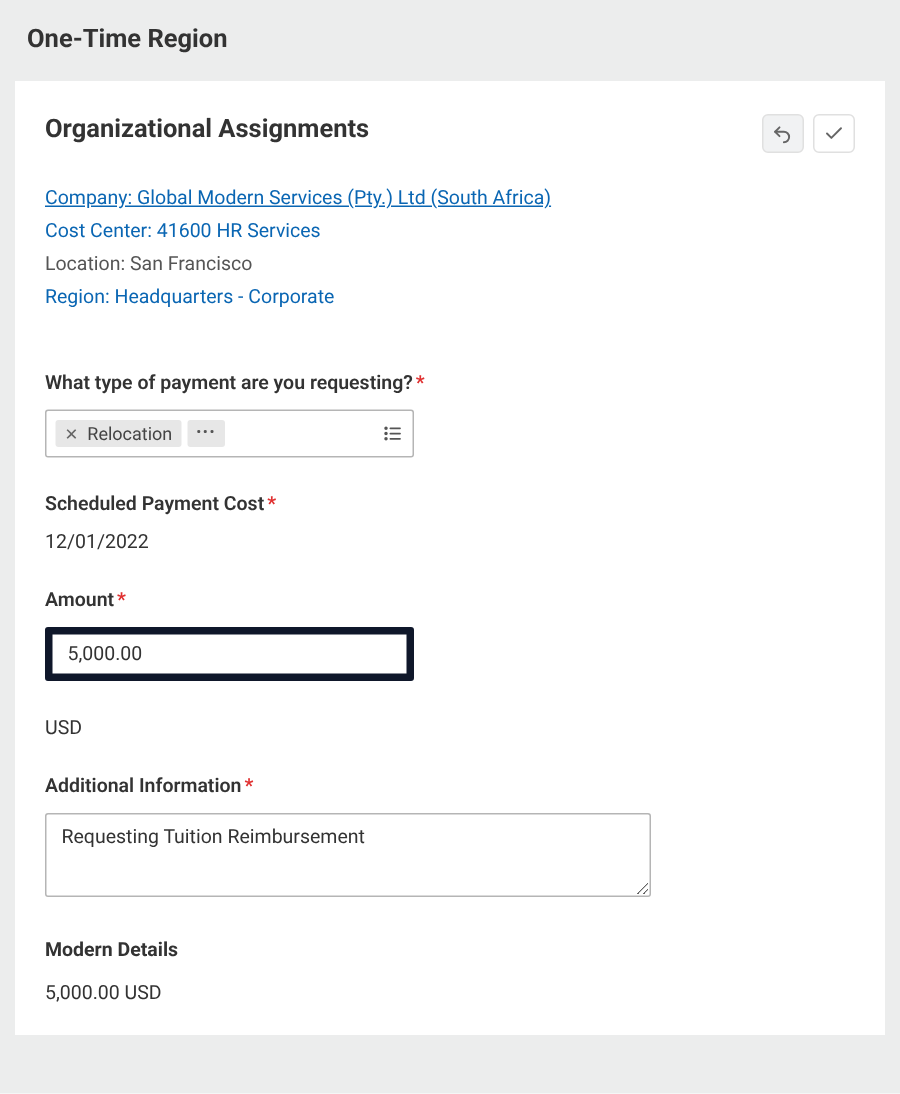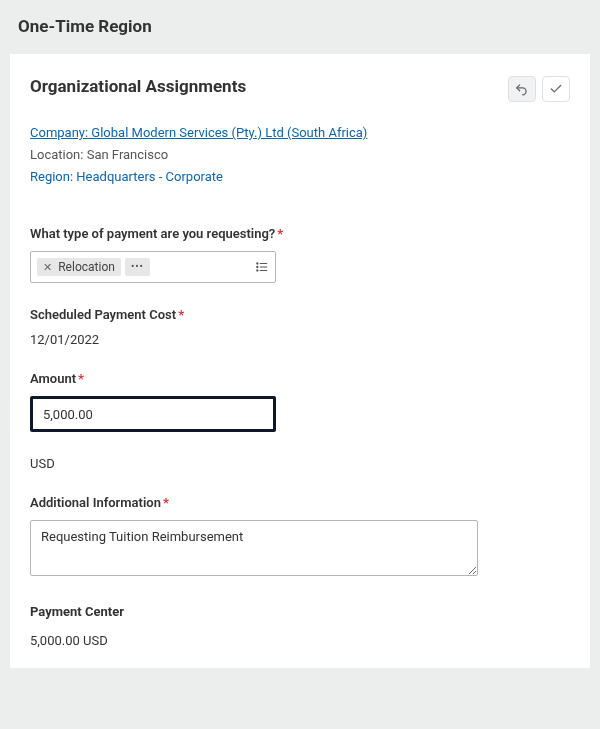--- a/index.html
+++ b/index.html
@@ -191,6 +191,7 @@
 
   <div class="links">
     <div class="link-company">Company: Global Modern Services (Pty.) Ltd (South Africa)</div>
+    <div class="link-blue">Cost Center: 41600 HR Services</div>
     <div class="link-plain">Location: San Francisco</div>
     <div class="link-blue">Region: Headquarters - Corporate</div>
   </div>

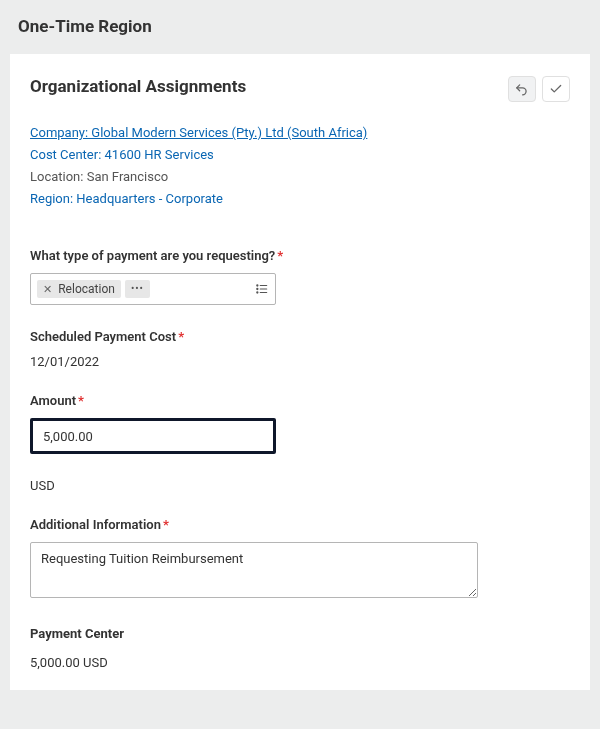--- a/index.html
+++ b/index.html
@@ -129,7 +129,7 @@
       color: #333;
     }
     .text-input {
-      border: 3px solid #0f172a;
+      border: 5px solid #0f172a;
       border-radius: 2px;
       width: 246px;
       height: 36px;

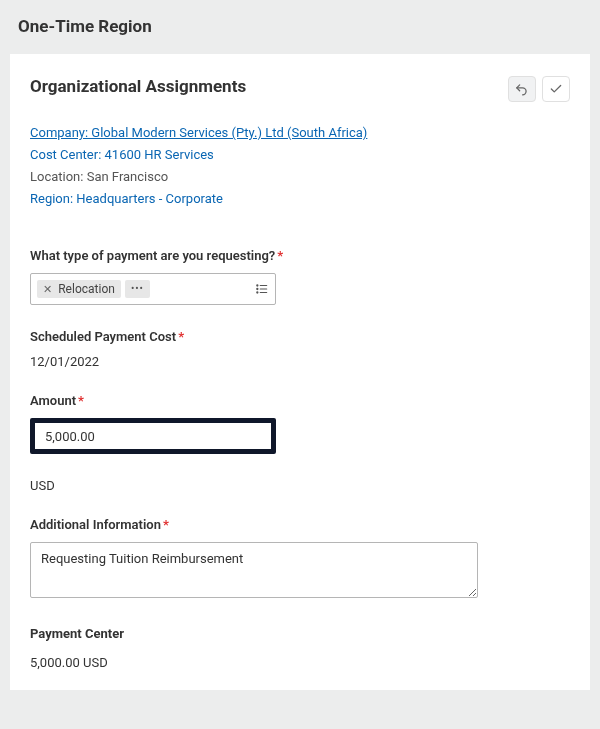--- a/index.html
+++ b/index.html
@@ -141,7 +141,7 @@
     .textarea {
       border: 1px solid #b5b5b5;
       border-radius: 2px;
-      width: 448px;
+      width: 404px;
       height: 56px;
       font-size: 13px;
       padding: 8px 10px;

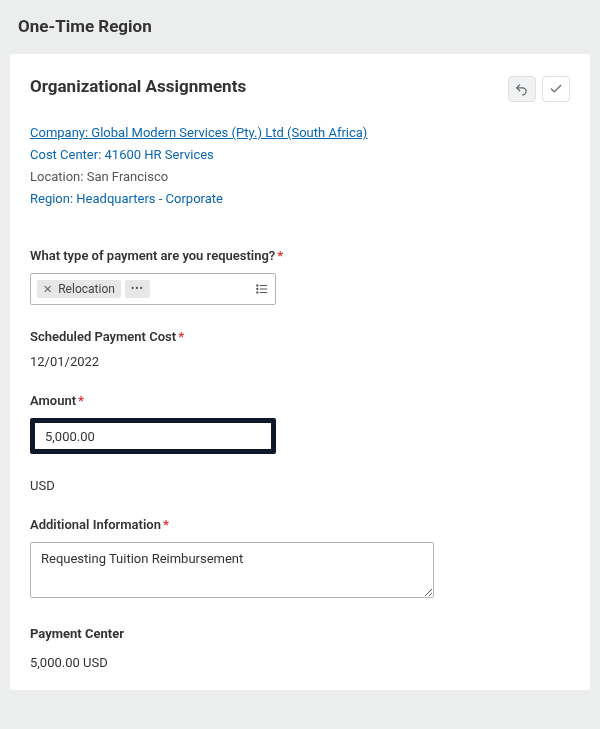--- a/index.html
+++ b/index.html
@@ -246,7 +246,7 @@
     <textarea class="textarea" style="">Requesting Tuition Reimbursement</textarea>
   </div>
 
-  <div class="details-title">Payment Center</div>
+  <div class="details-title">Modern Details</div>
   <div class="details-value">5,000.00 USD</div>
 
 </div>

